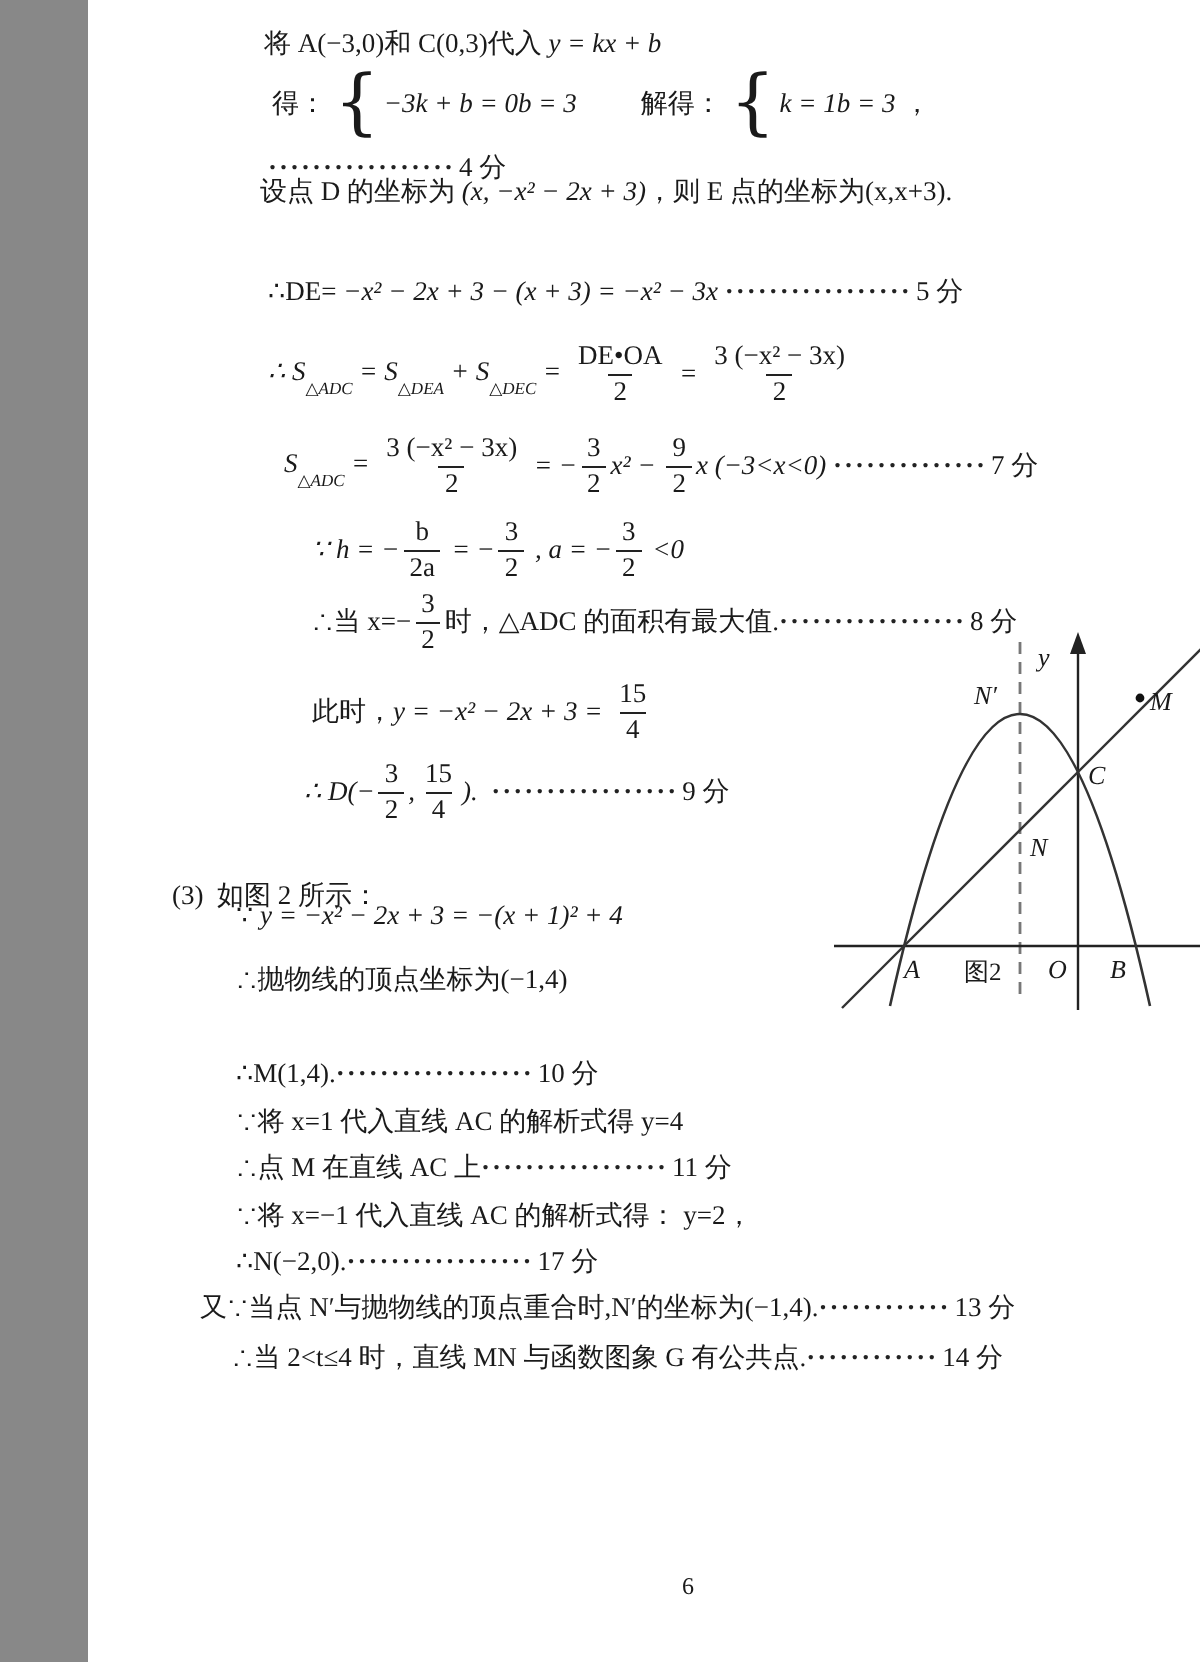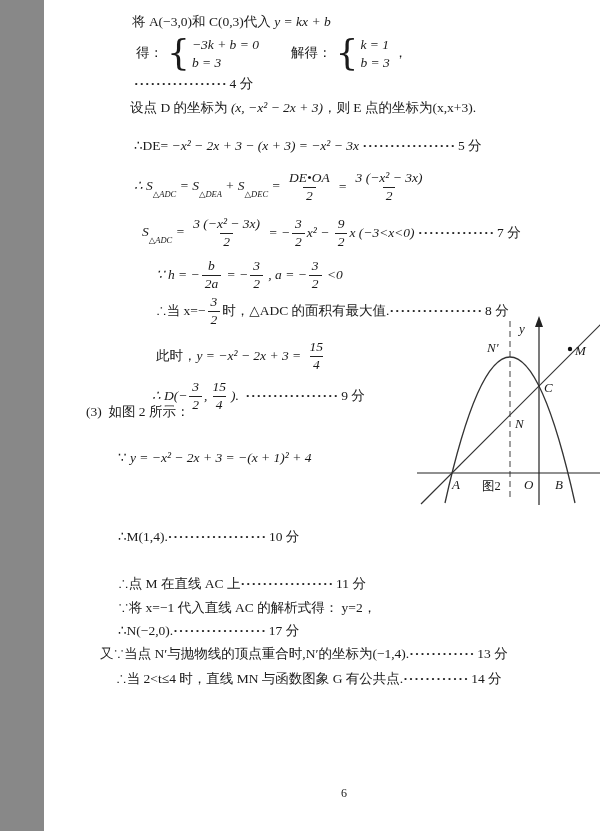--- a/index.html
+++ b/index.html
@@ -51,7 +51,7 @@
     margin-right:2px;
     font-family:"DejaVu Serif",serif;
   }
-  .cases .rows { display:inline-flex; flex-direction:column;justify-content:space-between; }
+  .cases .rows { display:inline-flex; flex-direction:row;justify-content:space-between; }
   .cases .rows span { display:block; line-height:1.3; font-style:italic; }
   .dots { letter-spacing:1px; font-weight:bold; color:#222; }
   .score { margin-left:2px; }

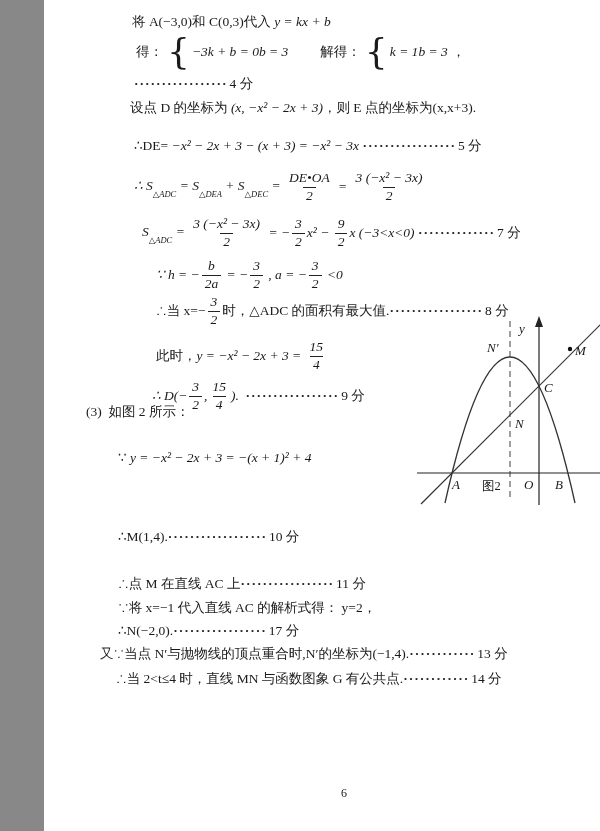--- a/index.html
+++ b/index.html
@@ -107,7 +107,7 @@
     <span class="dots">·················</span><span class="score">4 分</span>
   </div>
 
-  <div class="line" style="top:100px;left:86px">
+  <div class="line" style="top:88px;left:86px">
     <span class="up">设点 D 的坐标为 </span><span class="mi">(x, −x² − 2x + 3)</span><span class="up">，则 E 点的坐标为(x,x+3).</span>
   </div>
 

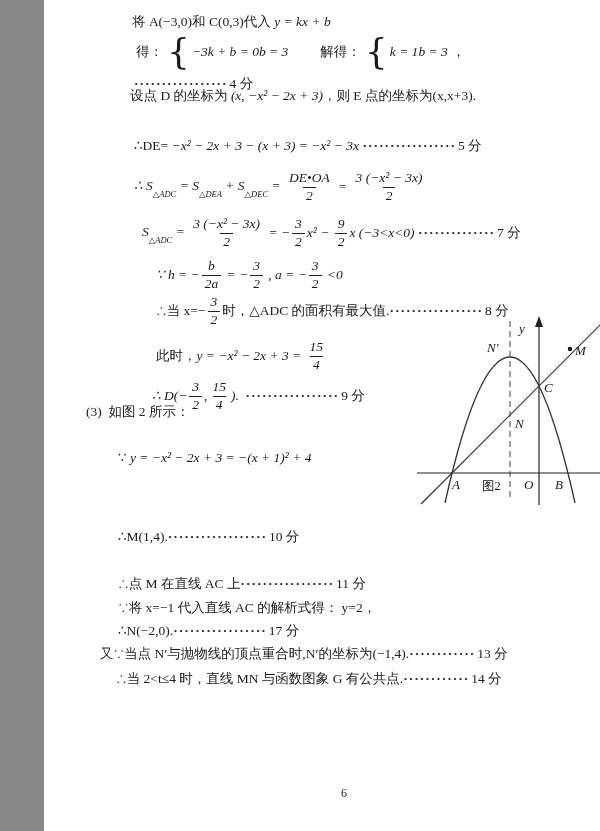--- a/index.html
+++ b/index.html
@@ -34,7 +34,6 @@
     align-items:center;
     vertical-align:middle;
     margin:0 2px;
-    font-style:italic;
     justify-content:space-between;
   }
   .frac .num { display:block; padding:0 3px 1px 3px; line-height:1.05; }

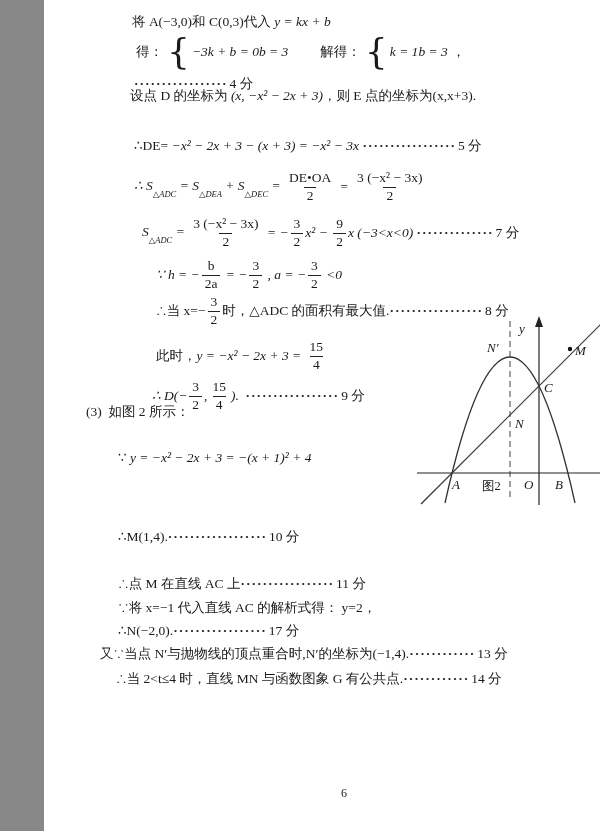--- a/index.html
+++ b/index.html
@@ -164,7 +164,7 @@
     <span class="dots">·················</span><span class="score">9 分</span>
   </div>
 
-  <div class="line" style="top:404px;left:42px">
+  <div class="line" style="top:440px;left:42px">
     <span class="up">(3)  如图 2 所示：</span>
   </div>
 

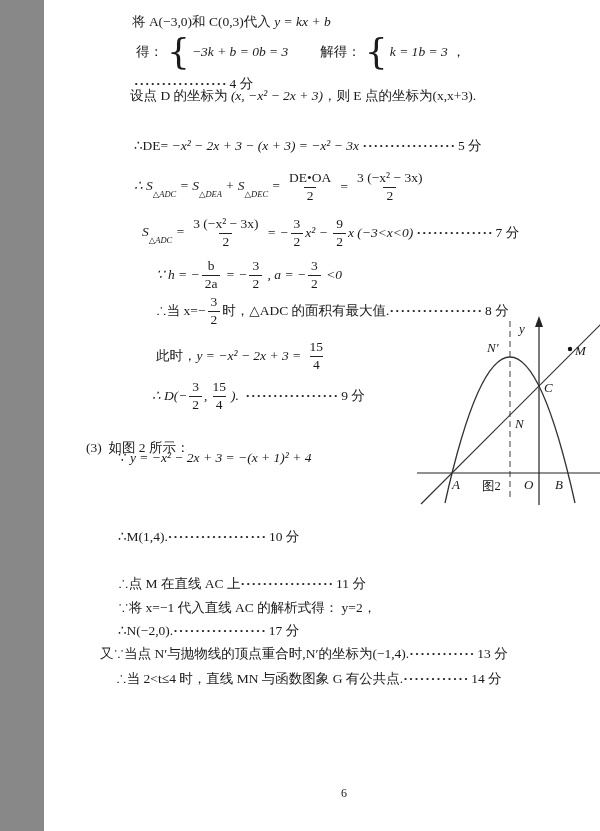--- a/index.html
+++ b/index.html
@@ -172,6 +172,9 @@
     <span class="up">∵ </span><span class="mi">y = −x² − 2x + 3 = −(x + 1)² + 4</span>
   </div>
 
+  <div class="line" style="top:482px;left:74px">
+    <span class="up">∴抛物线的顶点坐标为(−1,4)</span>
+  </div>
 
 
   <div class="line" style="top:529px;left:74px">

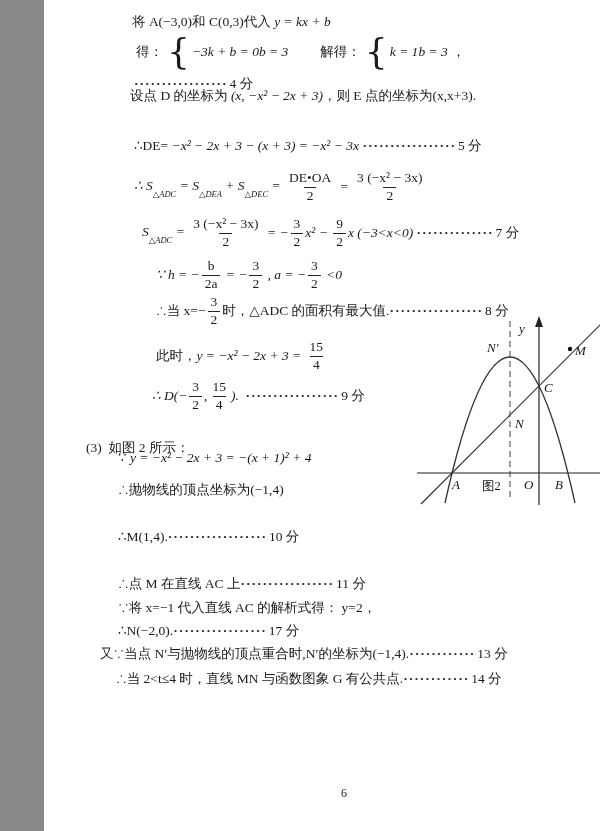--- a/index.html
+++ b/index.html
@@ -181,6 +181,9 @@
     <span class="up">∴M(1,4).</span><span class="dots">··················</span><span class="score">10 分</span>
   </div>
 
+  <div class="line" style="top:553px;left:74px">
+    <span class="up">∵将 x=1 代入直线 AC 的解析式得 y=4</span>
+  </div>
 
   <div class="line" style="top:576px;left:74px">
     <span class="up">∴点 M 在直线 AC 上</span><span class="dots">·················</span><span class="score">11 分</span>

